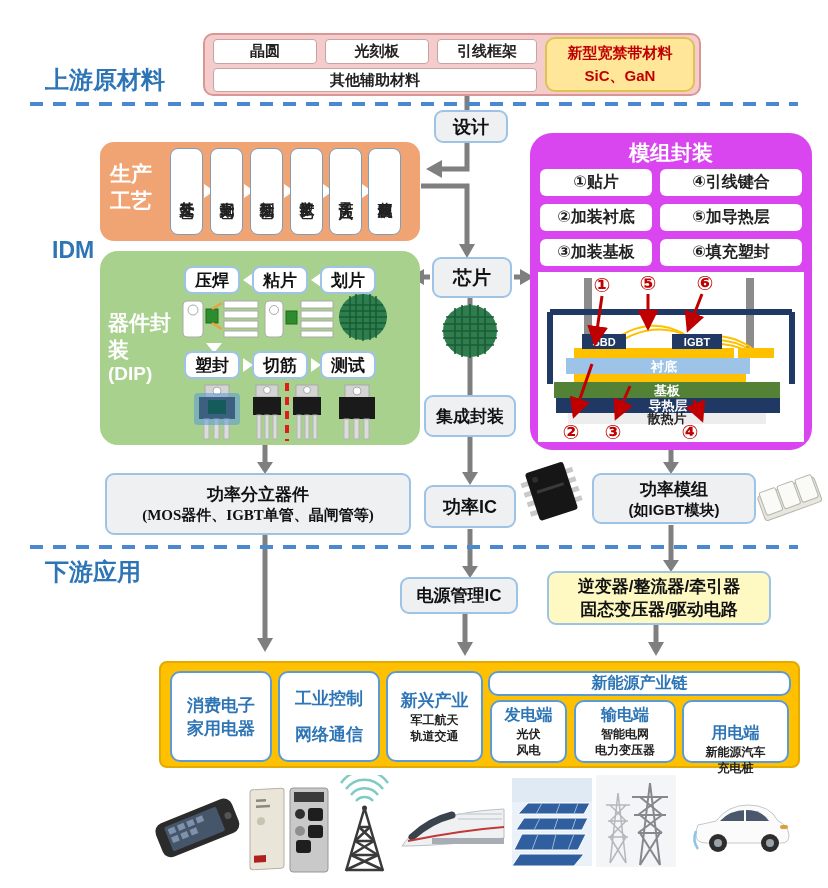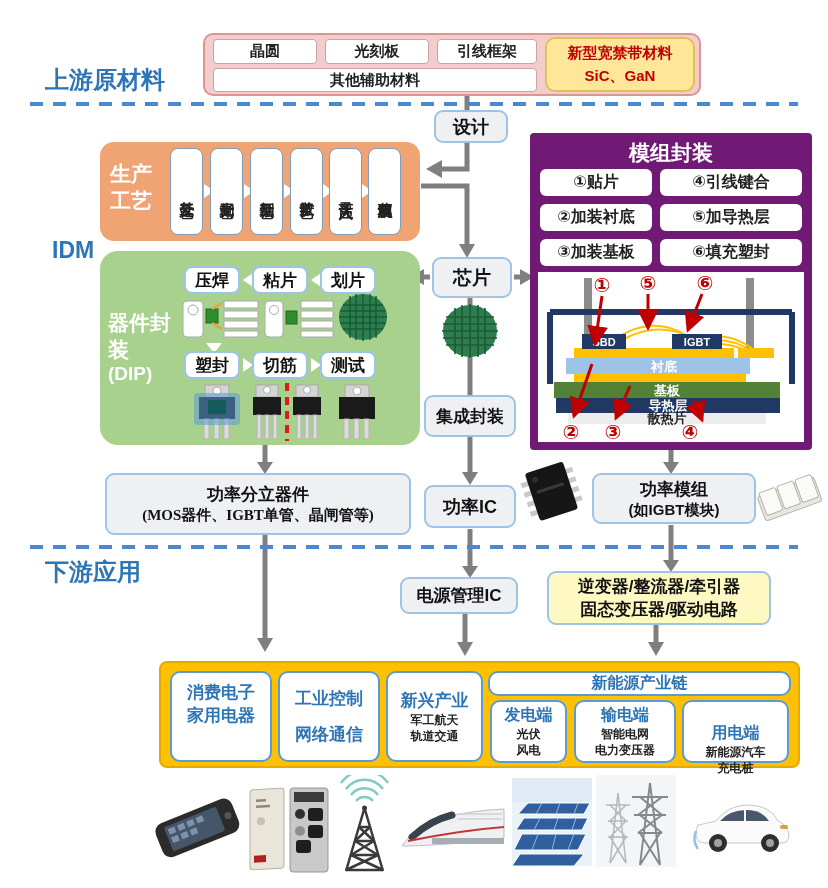--- a/index.html
+++ b/index.html
@@ -17,7 +17,7 @@
   .orangebox{background:#f0a473;border-radius:14px;z-index:2;}
   .vstep{background:#fff;border:1.5px solid #7f9db9;border-radius:8px;writing-mode:vertical-rl;text-orientation:upright;font-size:14.5px;font-weight:bold;color:#222;display:flex;align-items:center;justify-content:center;letter-spacing:1px;}
   .greenbox{background:#a9d18e;border-radius:18px;z-index:2;}
-  .bluebox{background:#701a75;border-radius:4px;z-index:2;}
+  .bluebox{background:#d946ef;border-radius:22px;z-index:2;}
   .mstep{background:#fff;border-radius:6px;font-weight:bold;font-size:16px;color:#222;}
   .tri-r{width:0;height:0;border-top:7px solid transparent;border-bottom:7px solid transparent;border-left:10px solid #fff;}
   .tri-l{width:0;height:0;border-top:7px solid transparent;border-bottom:7px solid transparent;border-right:10px solid #fff;}

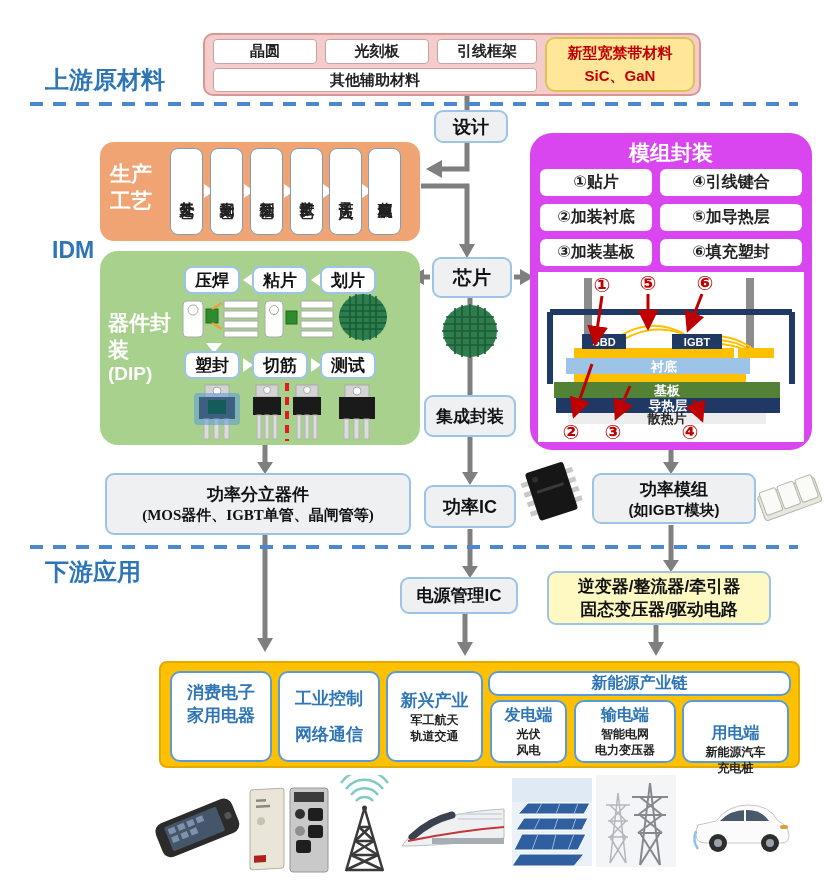--- a/index.html
+++ b/index.html
@@ -318,7 +318,7 @@
   </div>
 
   <div class="abs ylwapps" style="left:159px;top:661px;width:641px;height:107px;">
-    <div class="abs appbox col" style="left:9px;top:8px;width:102px;height:91px;justify-content:flex-start;padding:8px 0;">
+    <div class="abs appbox col" style="left:9px;top:8px;width:102px;height:91px;justify-content:center;padding:8px 0;">
       <span class="apptitle">消费电子</span>
       <span class="apptitle">家用电器</span>
     </div>

